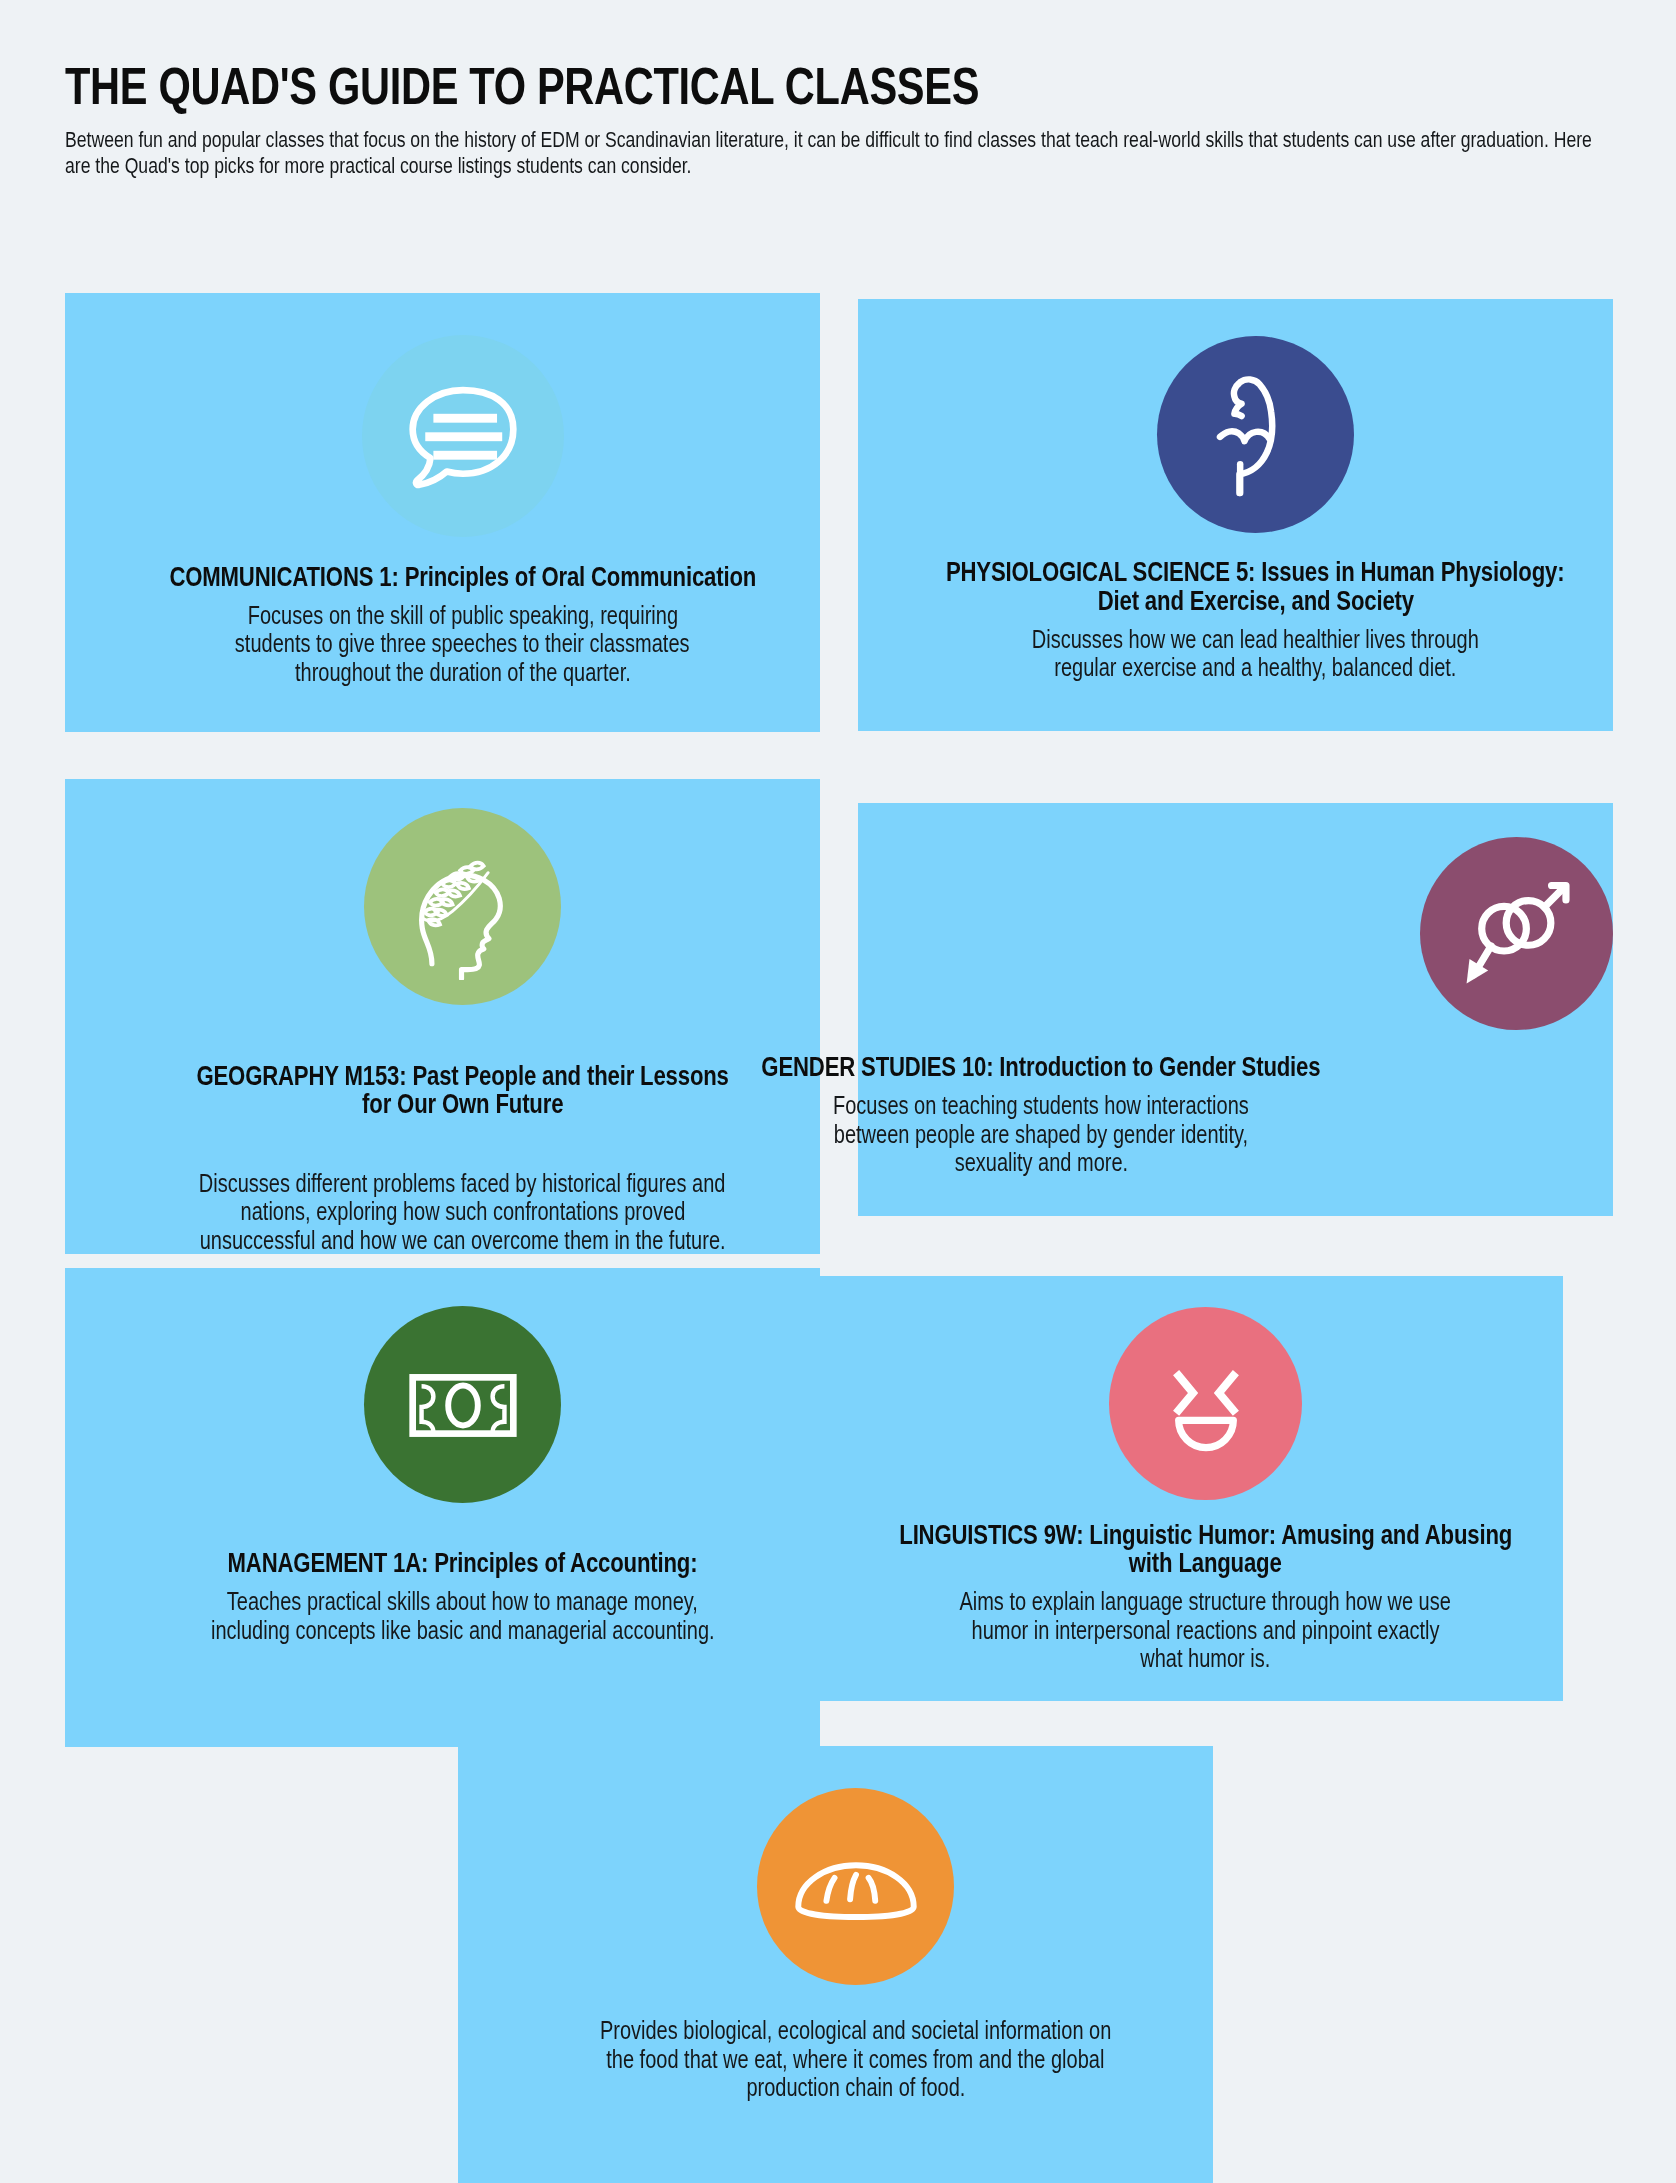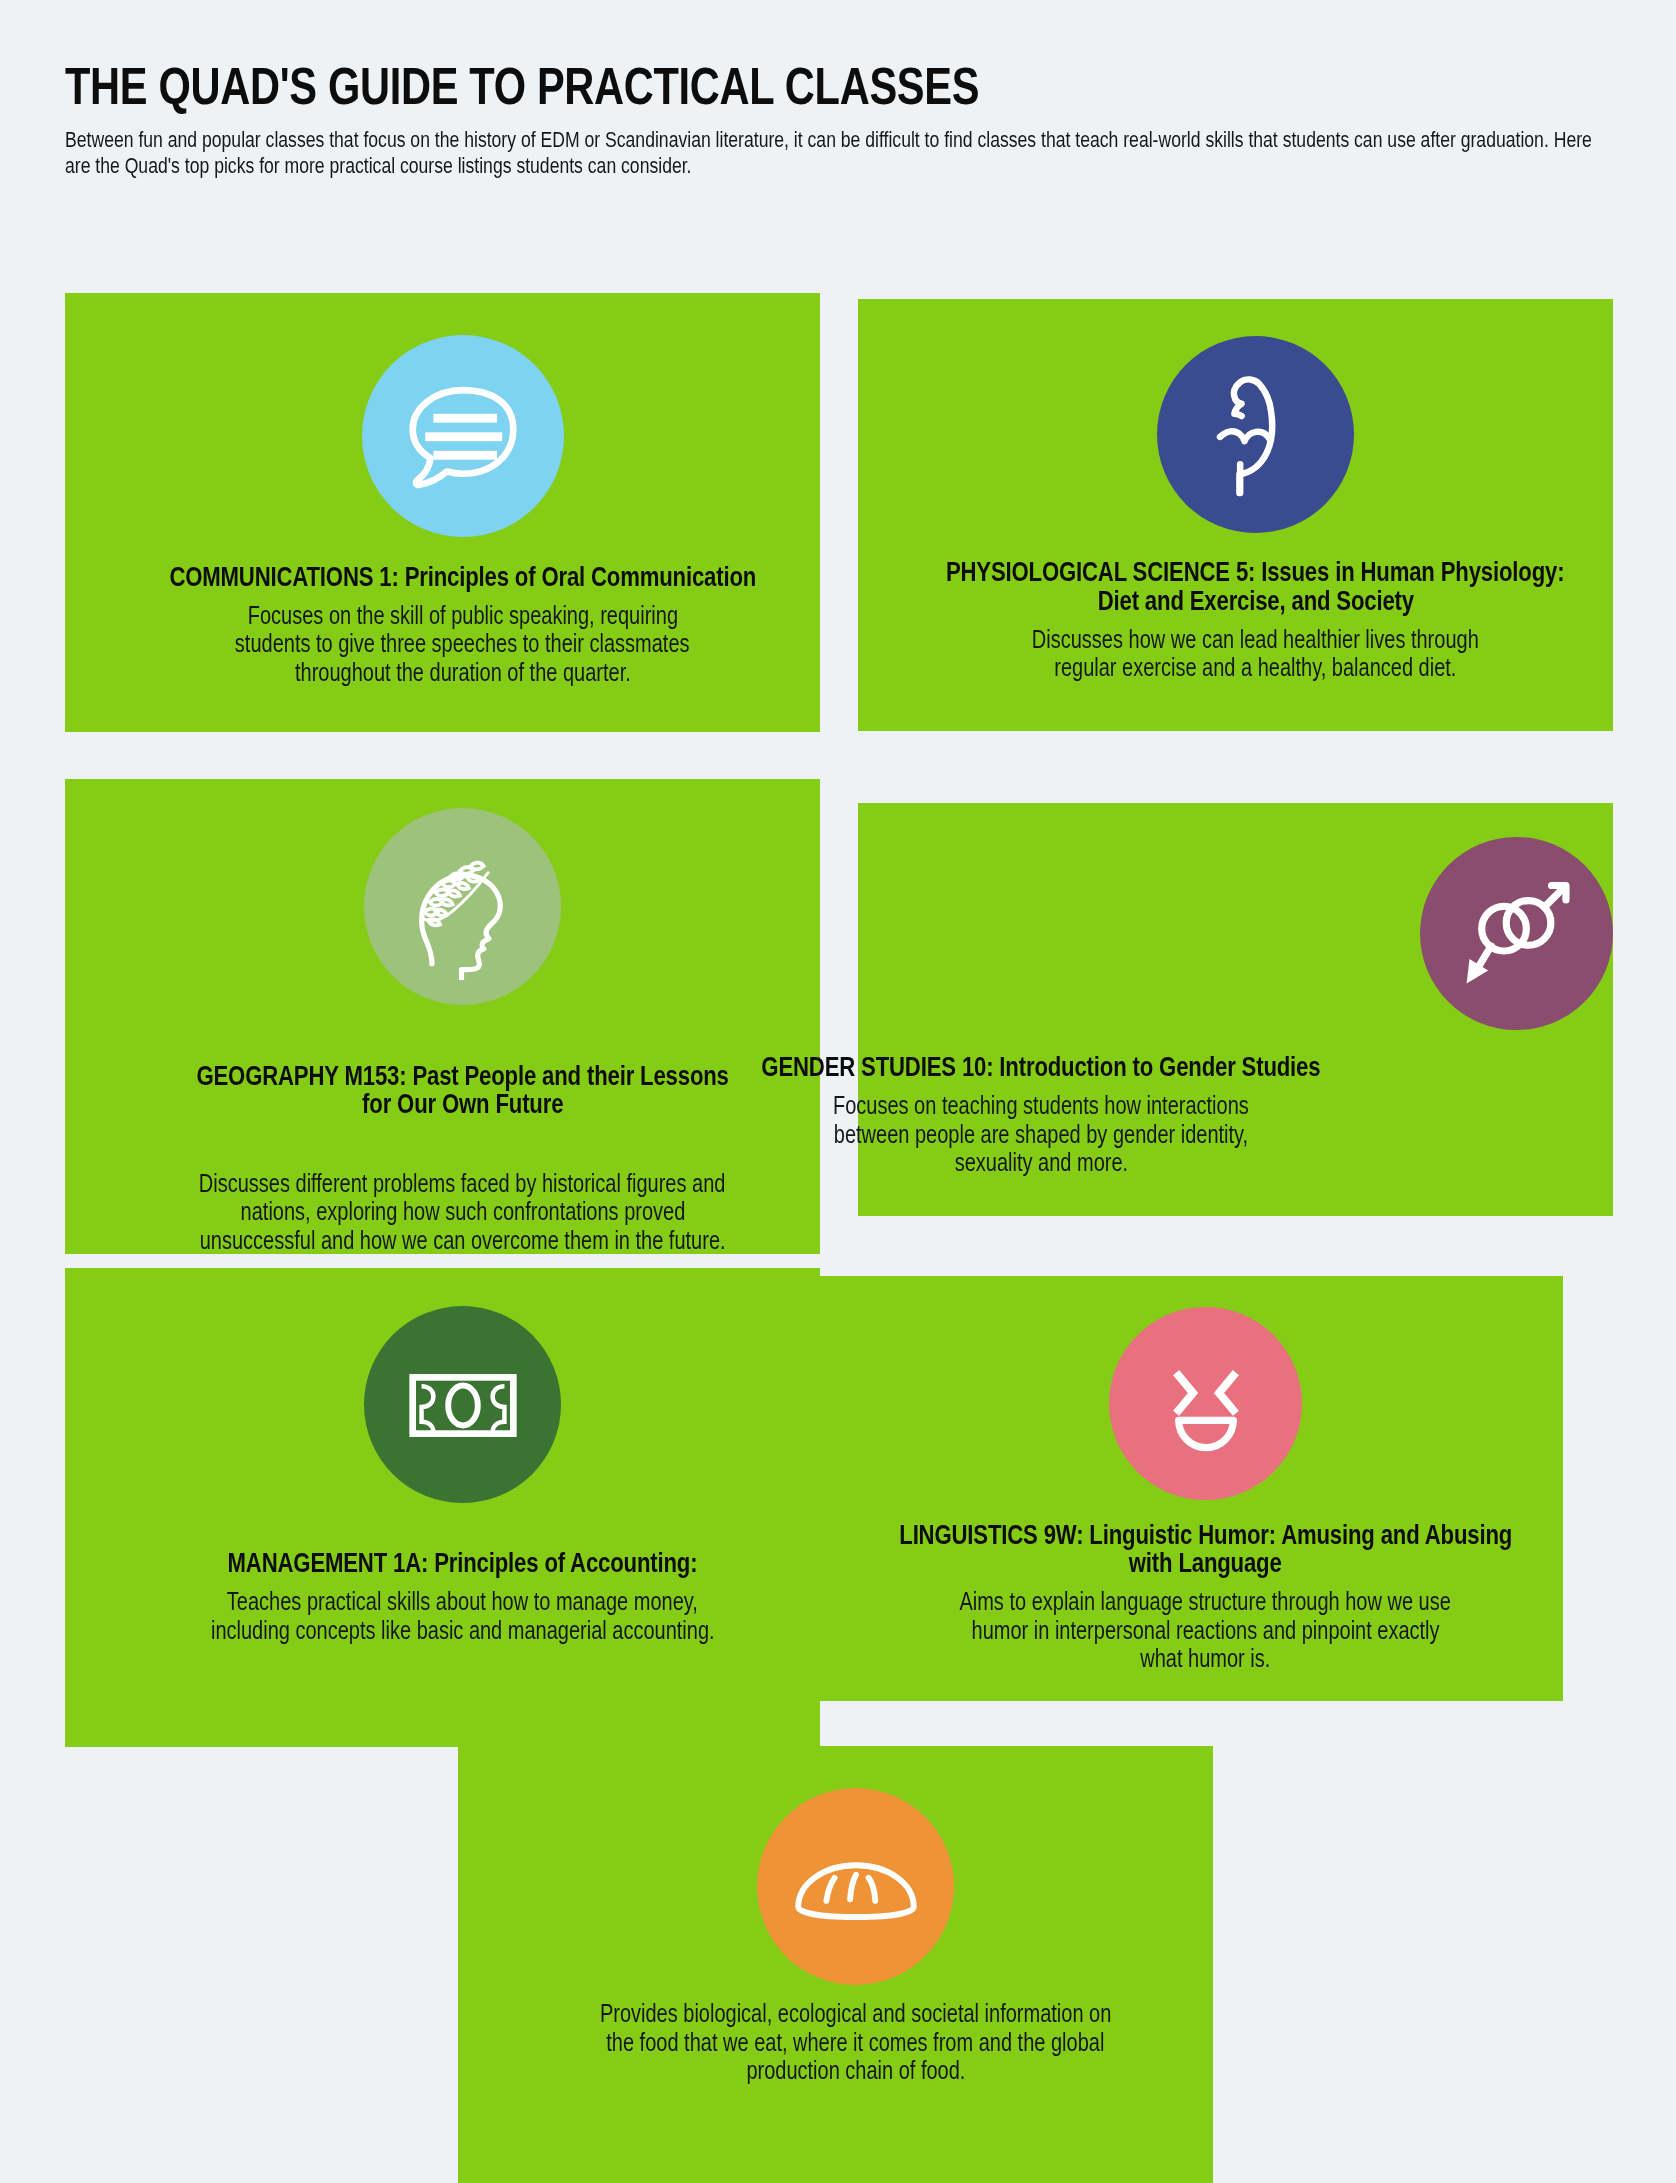--- a/index.html
+++ b/index.html
@@ -40,7 +40,7 @@
   
   .card{
     position:absolute;
-    background:#84cc16;
+    background:#7dd3fc;
     box-sizing:border-box;
     display:flex;
     flex-direction:column;

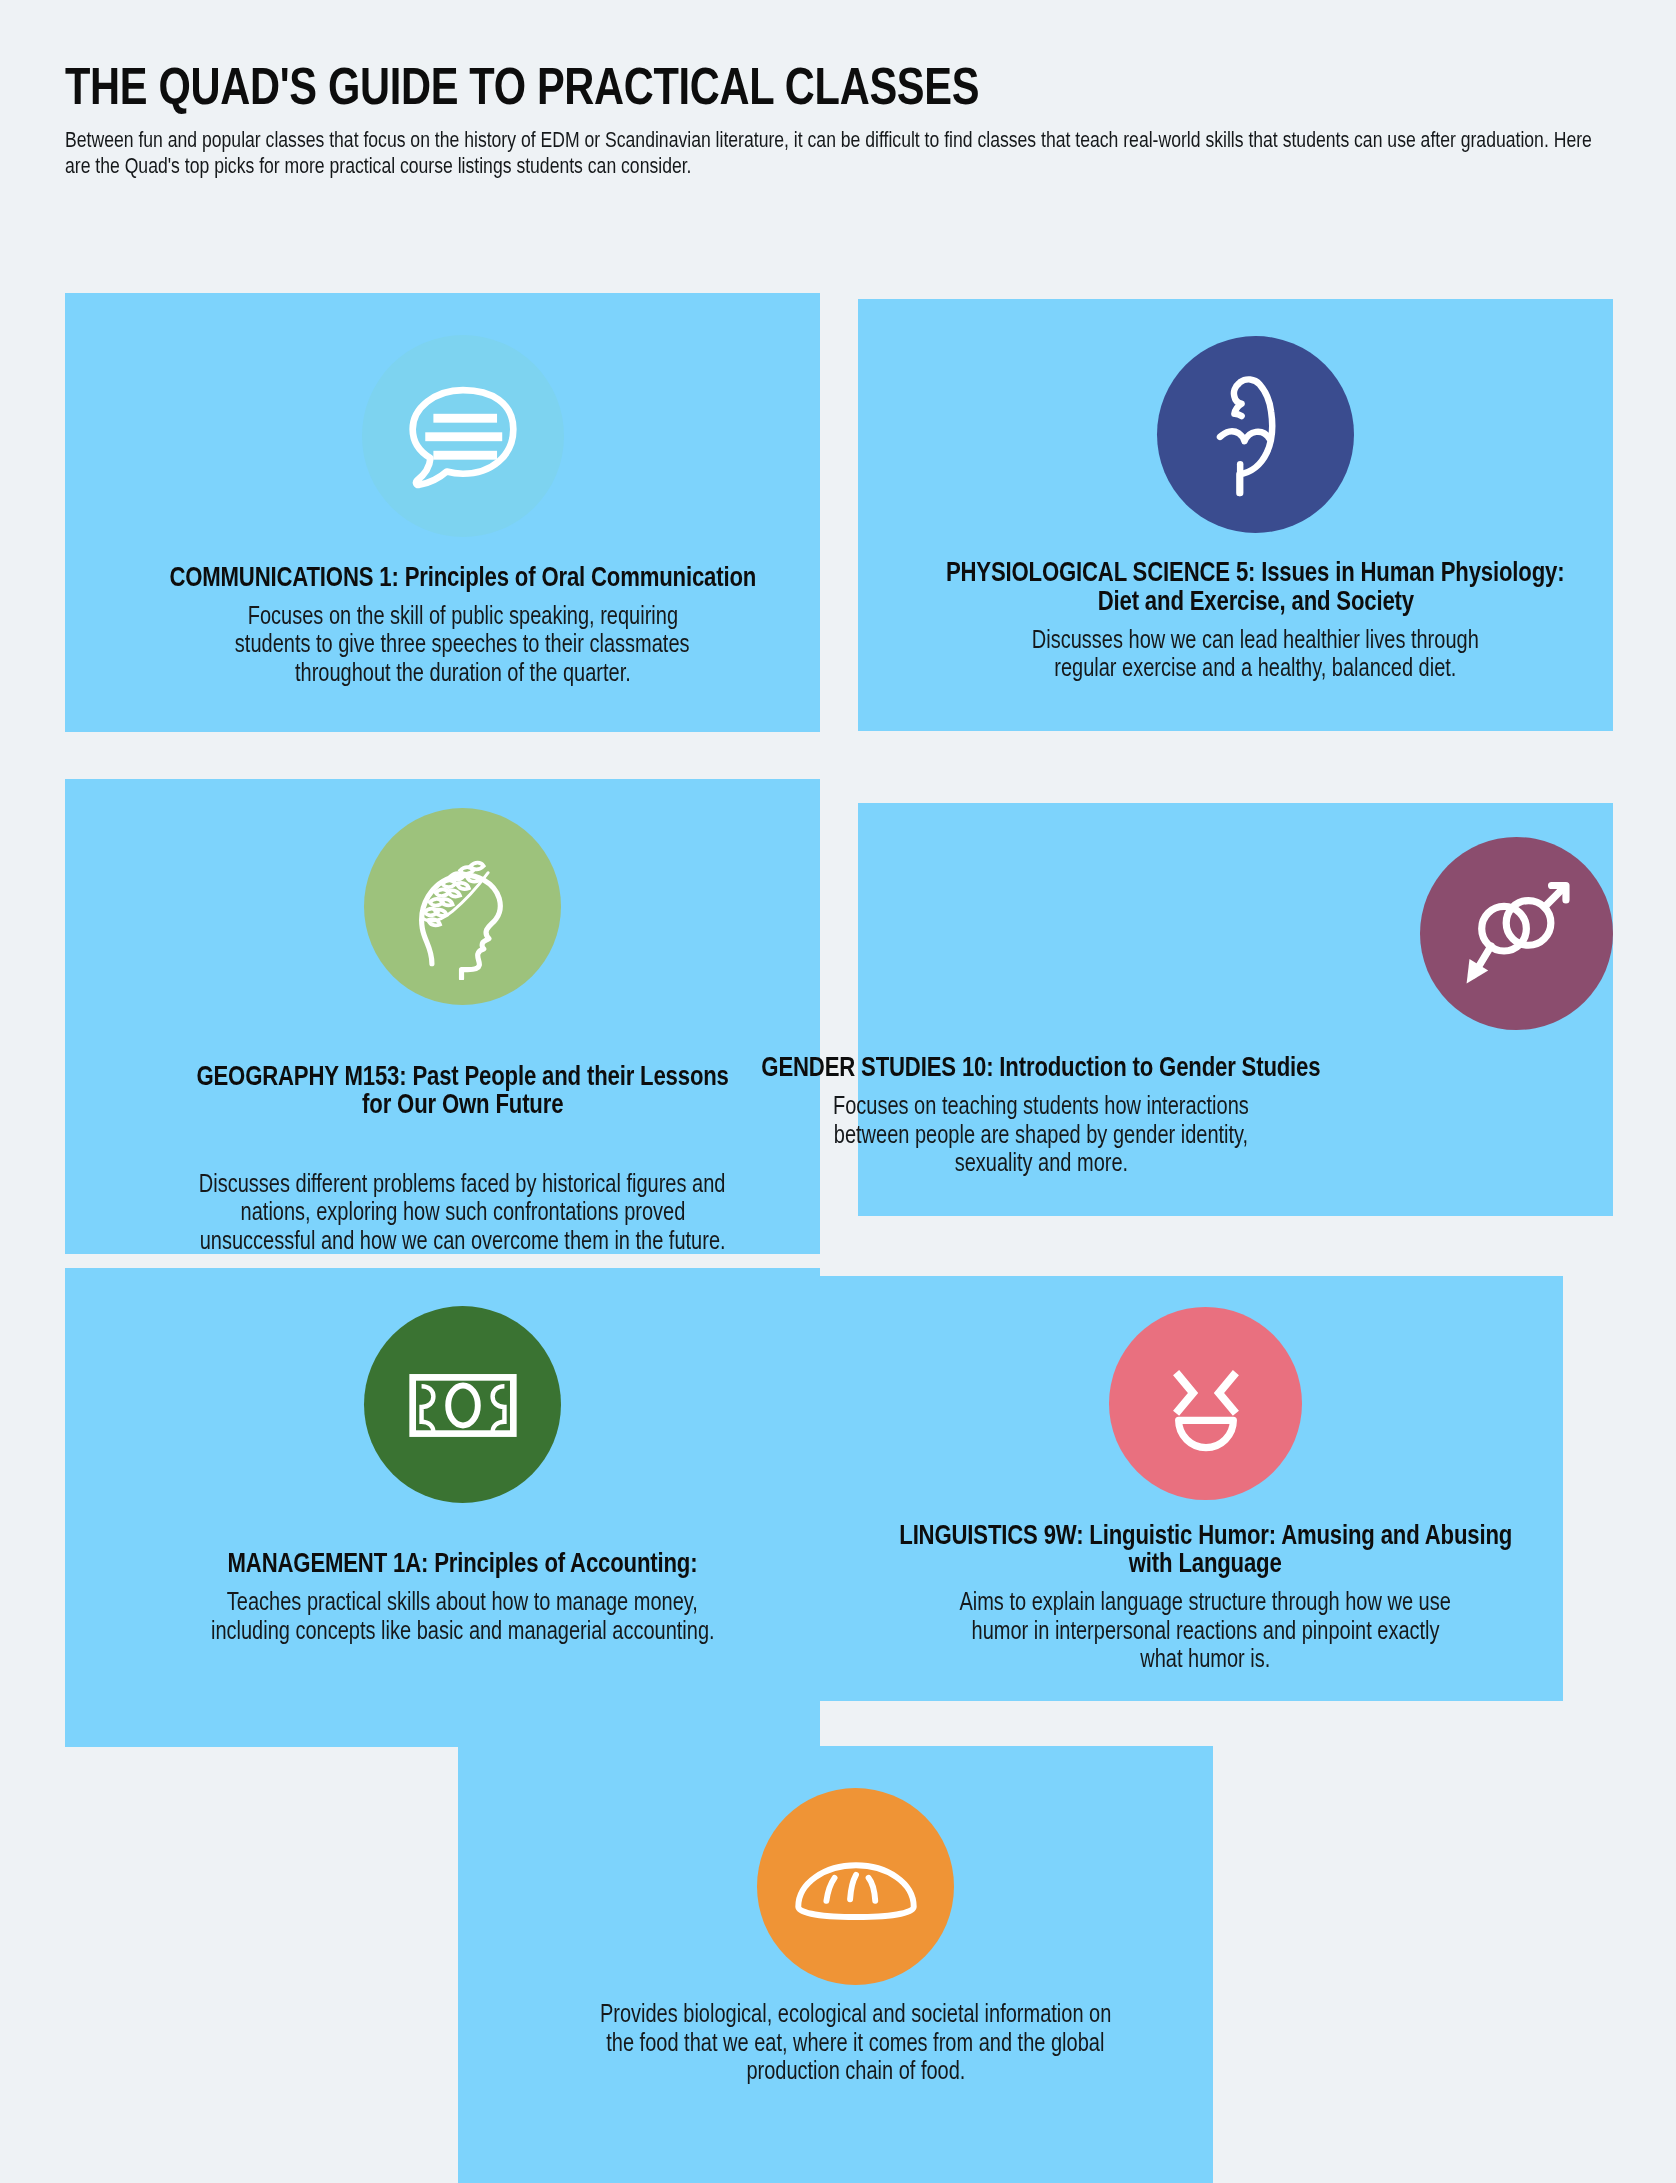--- a/index.html
+++ b/index.html
@@ -240,7 +240,7 @@
         </svg>
       </div>
     </div>
-    <div class="desc-wrap" style="margin-top:4px;justify-content:center;">
+    <div class="desc-wrap" style="margin-top:21px;justify-content:center;">
       <div class="card-desc">Provides biological, ecological and societal information on</div>
       <div class="card-desc">the food that we eat, where it comes from and the global</div>
       <div class="card-desc">production chain of food.</div>

